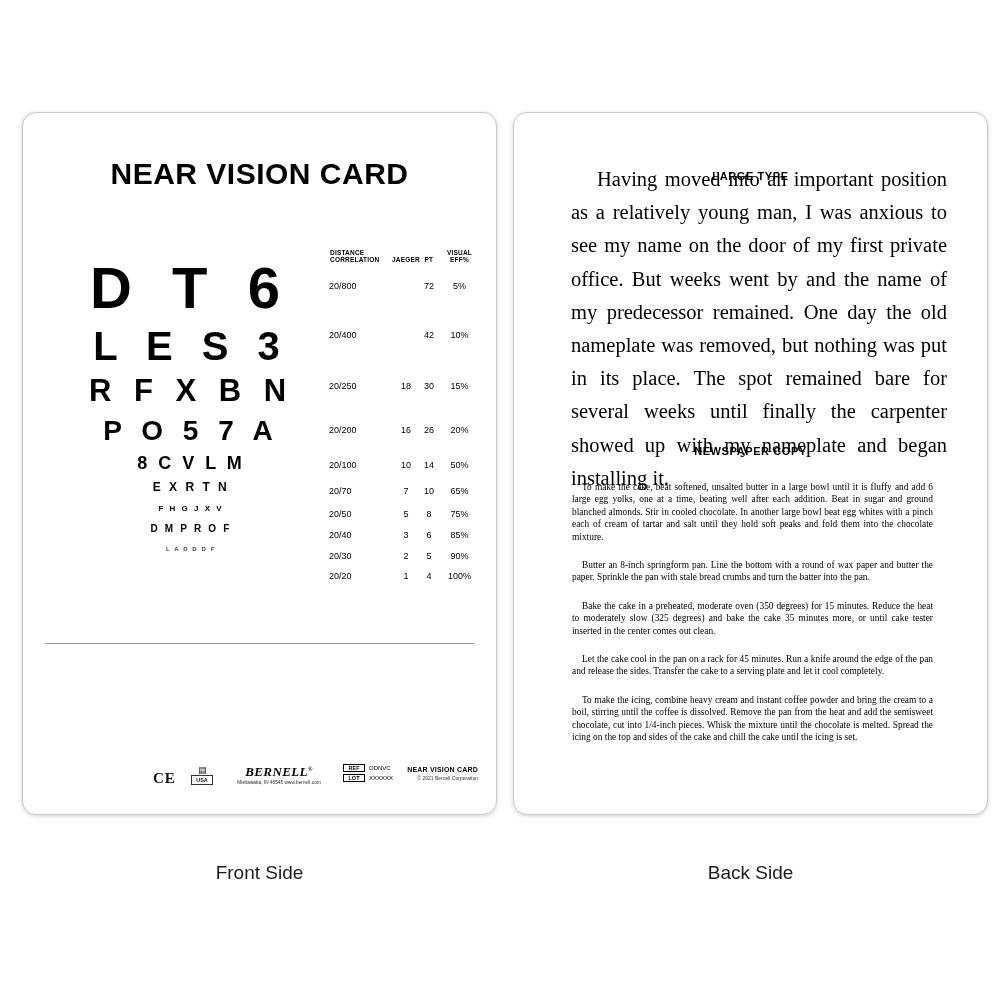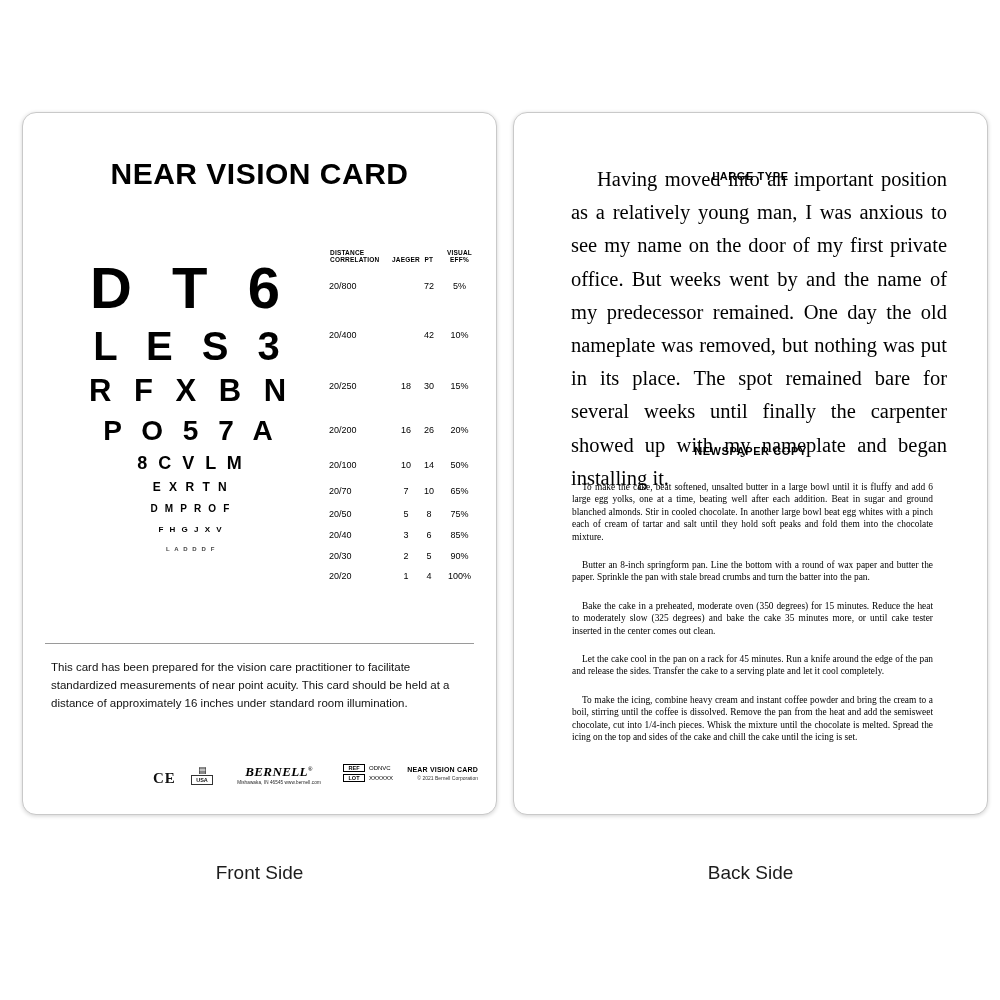--- a/index.html
+++ b/index.html
@@ -293,8 +293,8 @@
       <div class="chart-row r4">P O 5 7 A</div>
       <div class="chart-row r5">8 C V L M</div>
       <div class="chart-row r7">E X R T N</div>
+      <div class="chart-row r9">F H G J X V</div>
       <div class="chart-row r8">D M P R O F</div>
-      <div class="chart-row r9">F H G J X V</div>
       <div class="chart-row r10">L A D D D F</div>
     </div>
 

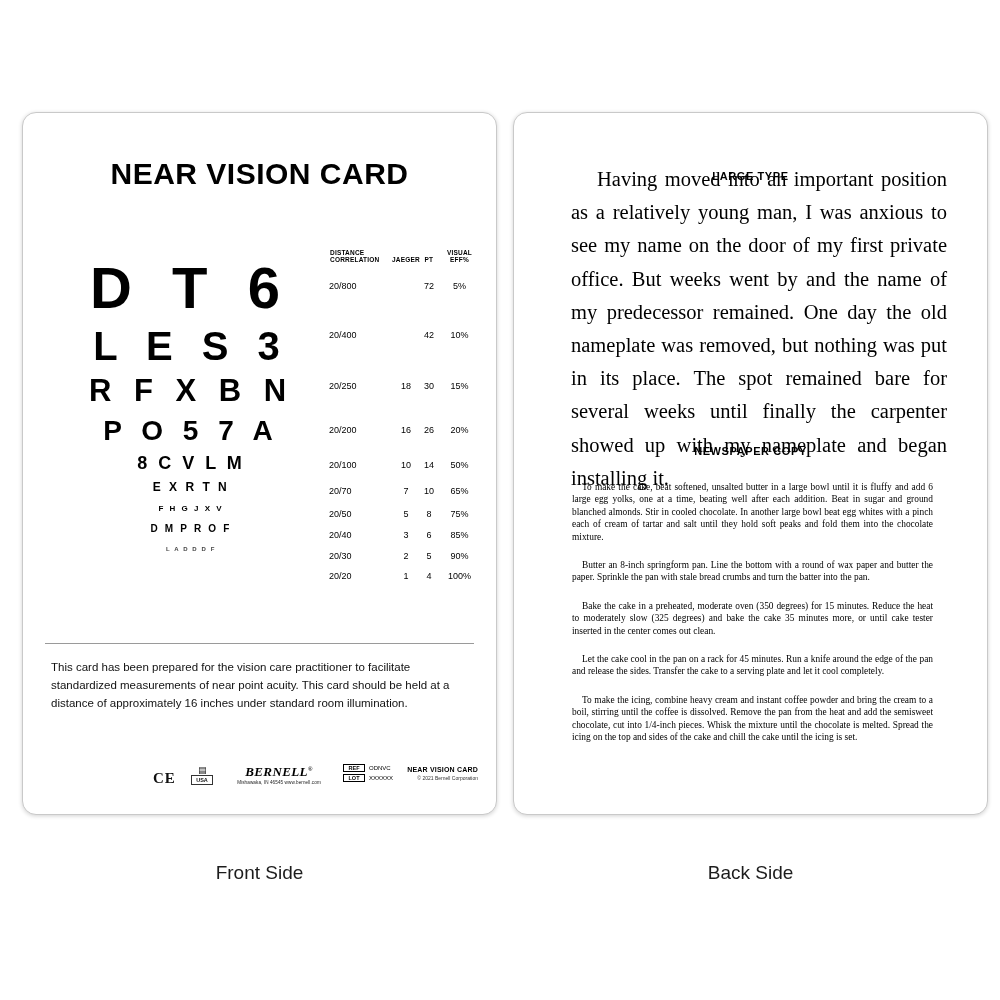--- a/index.html
+++ b/index.html
@@ -375,7 +375,6 @@
 
     <div class="divider"></div>
 
-    <div class="disclaimer">This card has been prepared for the vision care practitioner to facilitate standardized measurements of near point acuity. This card should be held at a distance of approximately 16 inches under standard room illumination.</div>
 
     <div class="footer">
       <div class="ce-mark">CE</div>

